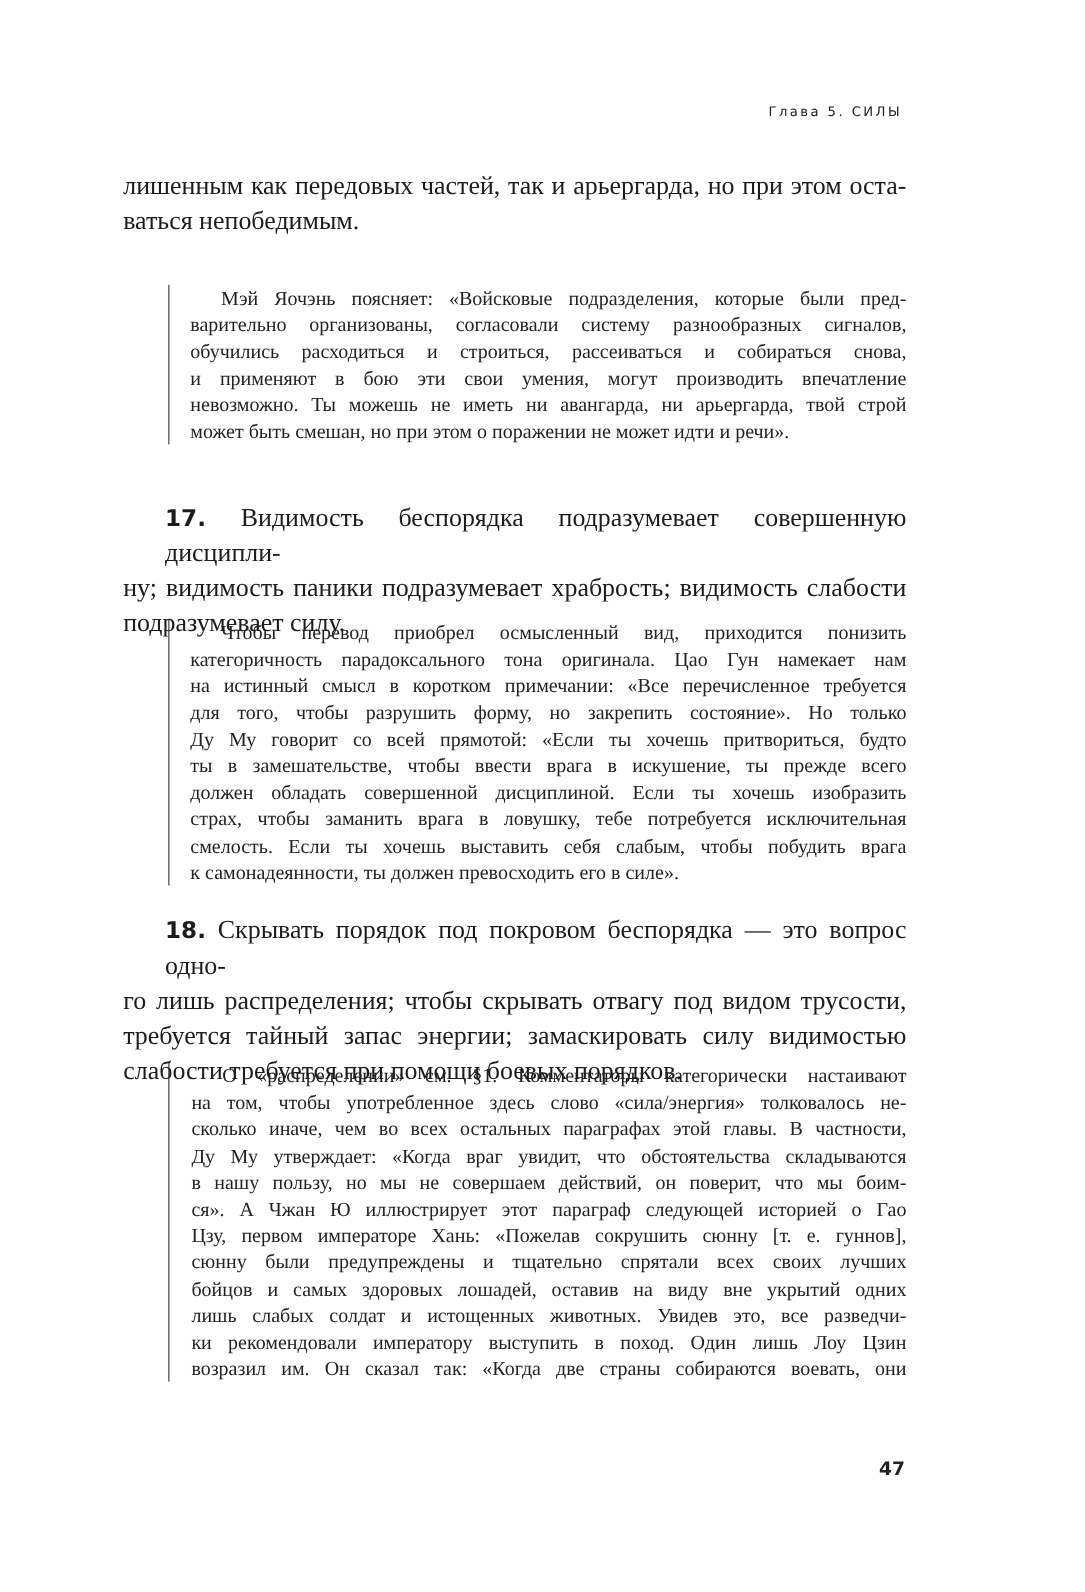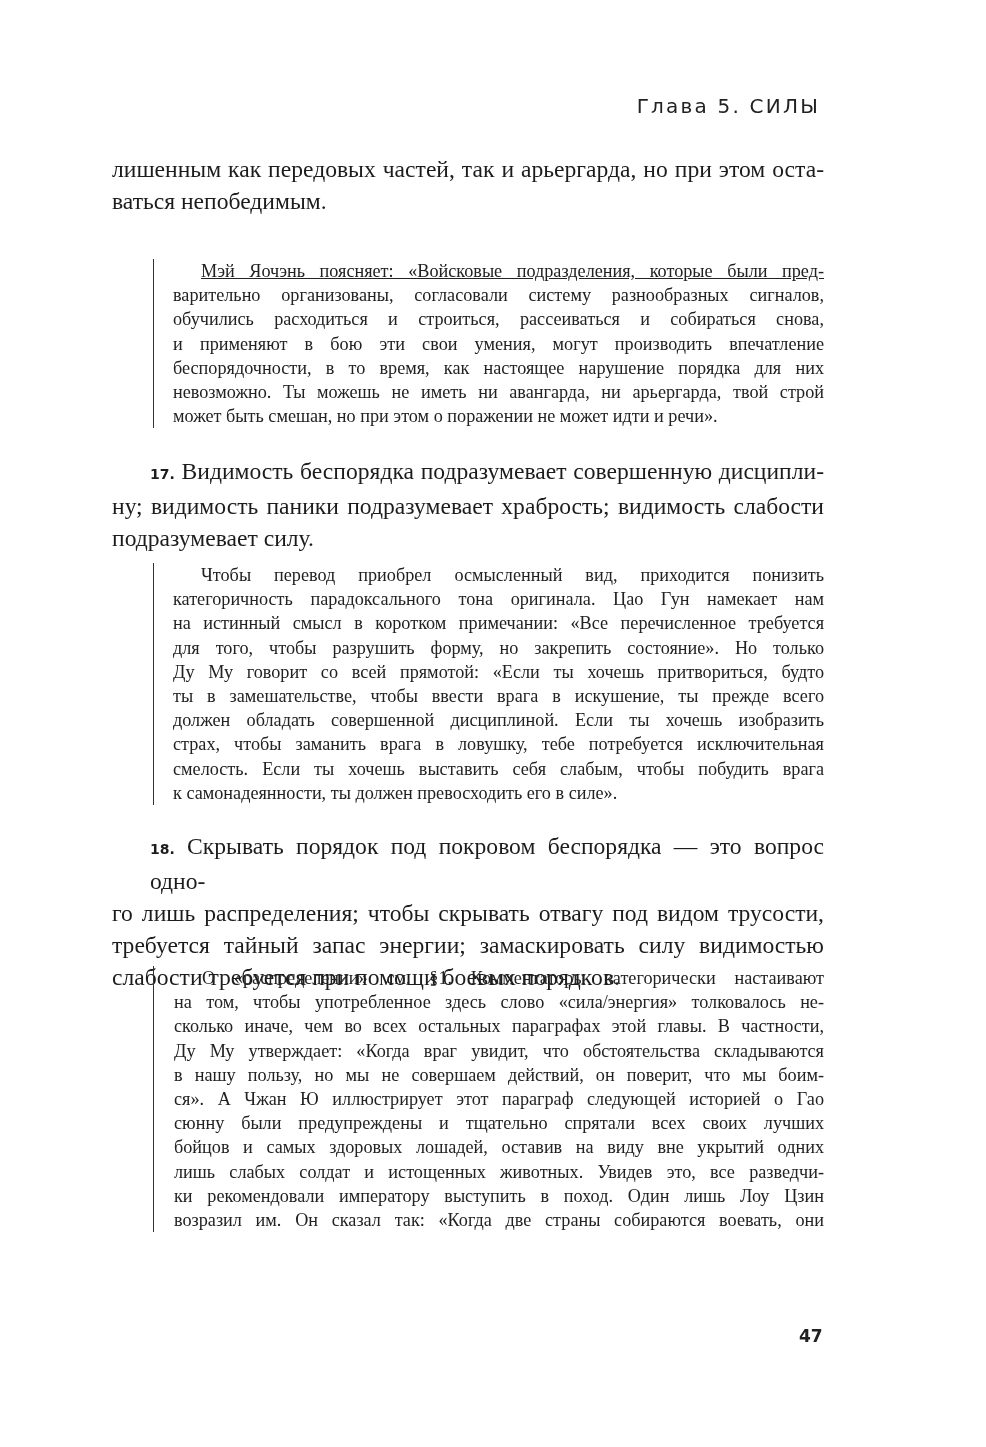--- a/index.html
+++ b/index.html
@@ -6,7 +6,7 @@
   body { width: 986px; height: 1447px; position: relative; overflow: hidden; color: #1a1a1a; }
   .running-head {
     position: absolute; top: 94px; right: 166px;
-    font-family: "DejaVu Sans", sans-serif; font-size: 20px; letter-spacing: 2.2px;
+    font-family: "DejaVu Sans", sans-serif; font-size: 12px; letter-spacing: 2.2px;
     color: #222;
   }
   .main {

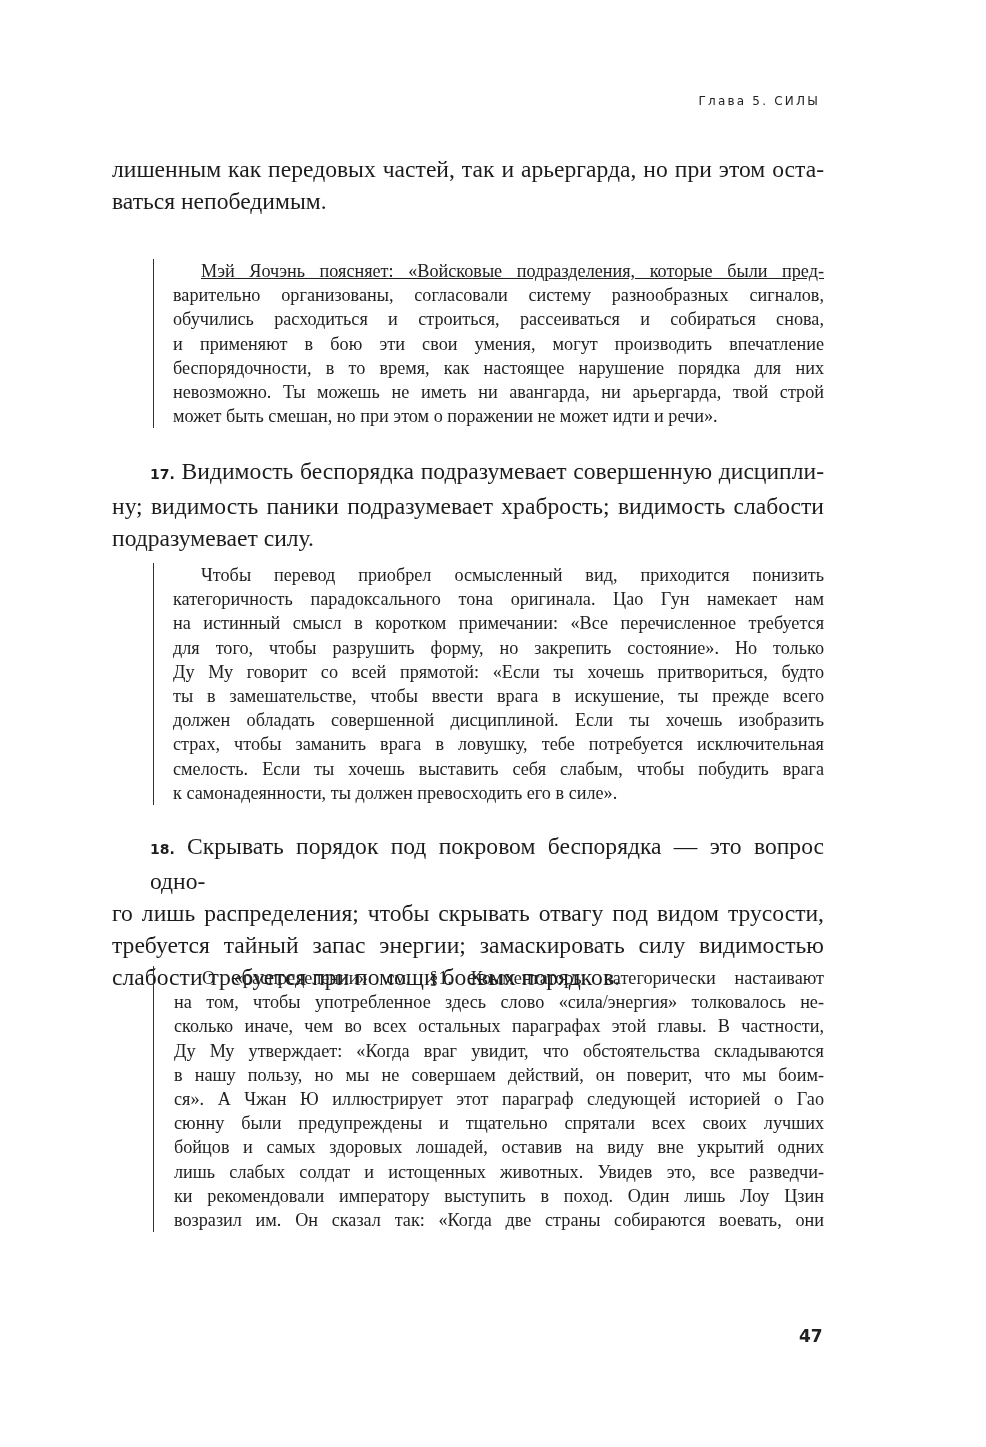--- a/index.html
+++ b/index.html
@@ -44,7 +44,7 @@
 </div>
 
 <div class="comment" style="top:259px; text-indent:0;">
-  <span class="line" style="padding-left:28px;text-decoration:underline;">Мэй Яочэнь поясняет: «Войсковые подразделения, которые были пред-</span>
+  <span class="line" style="padding-left:28px;">Мэй Яочэнь поясняет: «Войсковые подразделения, которые были пред-</span>
   <span class="line">варительно организованы, согласовали систему разнообразных сигналов,</span>
   <span class="line">обучились расходиться и строиться, рассеиваться и собираться снова,</span>
   <span class="line">и применяют в бою эти свои умения, могут производить впечатление</span>

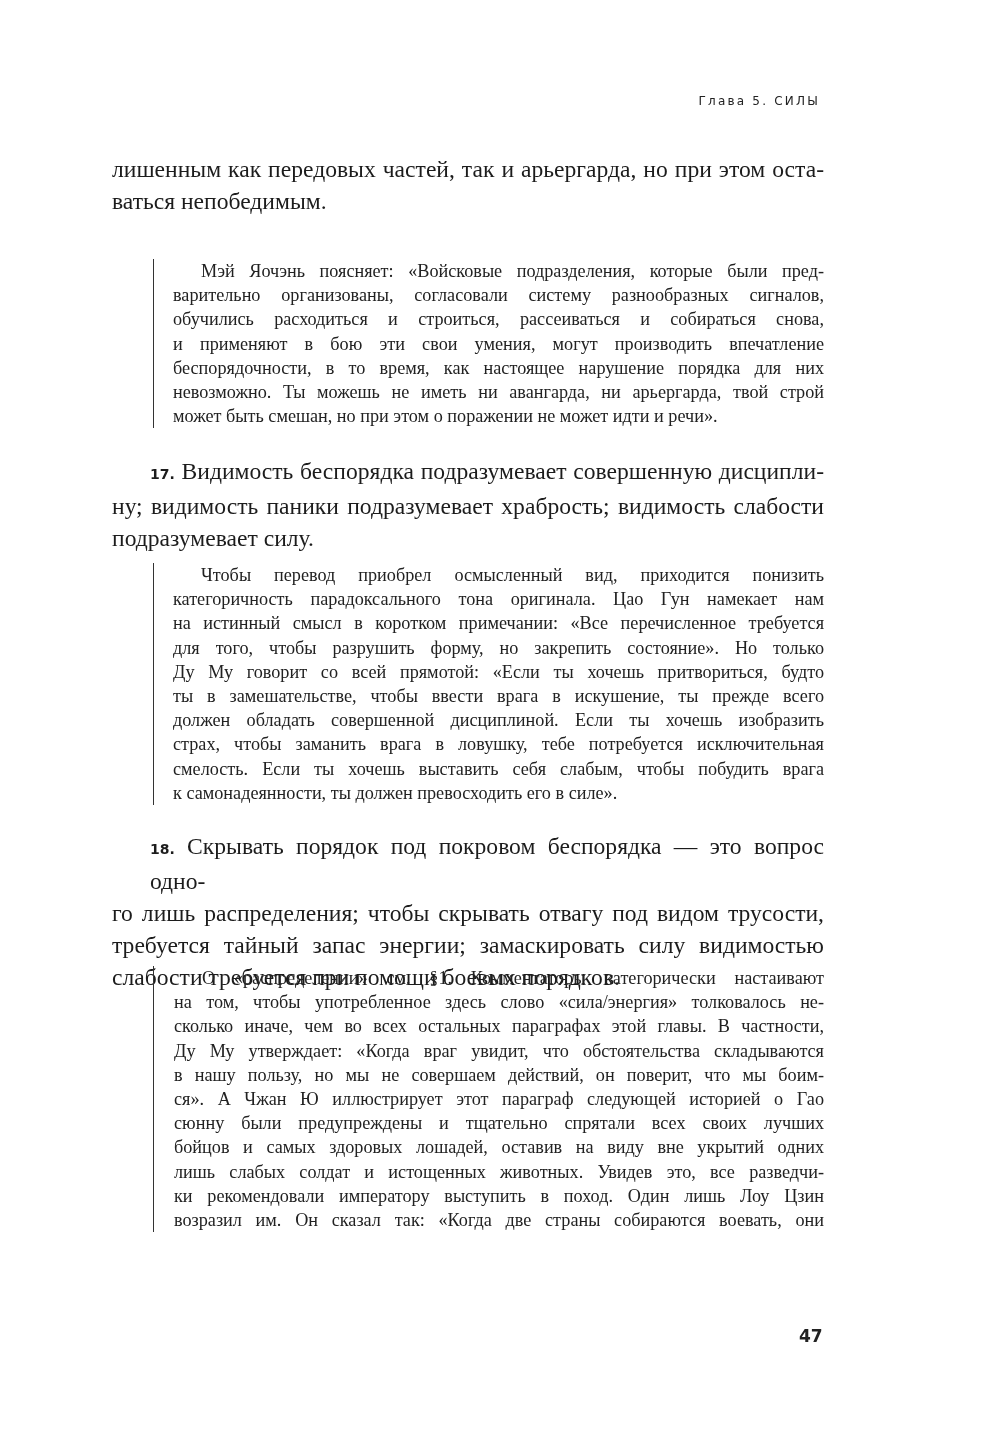--- a/index.html
+++ b/index.html
@@ -48,7 +48,6 @@
   <span class="line">варительно организованы, согласовали систему разнообразных сигналов,</span>
   <span class="line">обучились расходиться и строиться, рассеиваться и собираться снова,</span>
   <span class="line">и применяют в бою эти свои умения, могут производить впечатление</span>
-  <span class="line">беспорядочности, в то время, как настоящее нарушение порядка для них</span>
   <span class="line">невозможно. Ты можешь не иметь ни авангарда, ни арьергарда, твой строй</span>
   <span class="line last">может быть смешан, но при этом о поражении не может идти и речи».</span>
 </div>

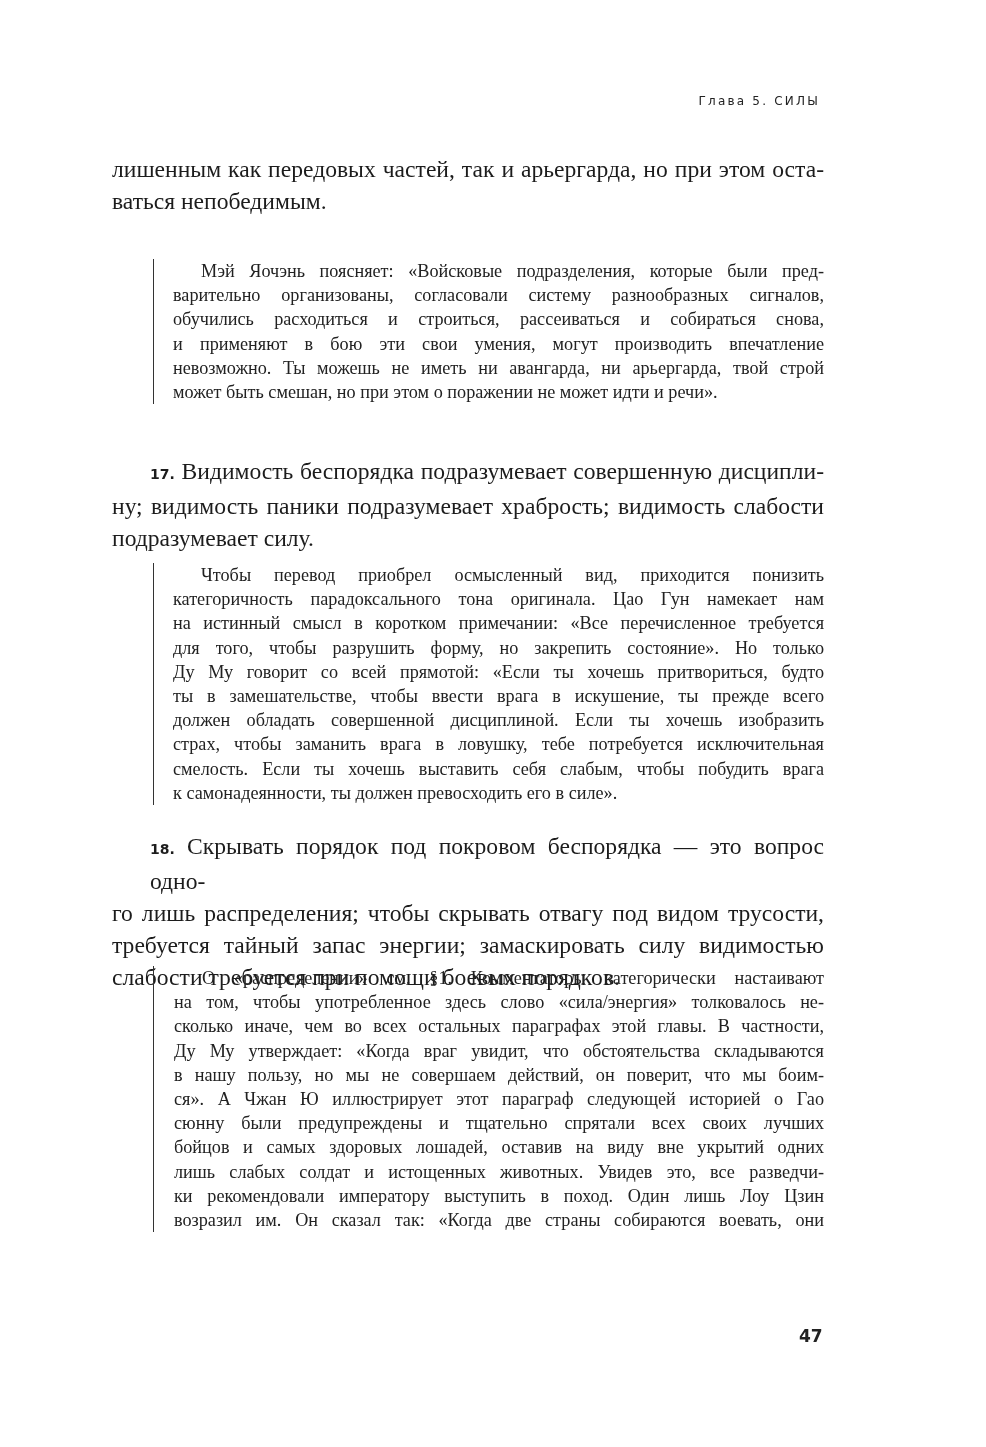--- a/index.html
+++ b/index.html
@@ -15,7 +15,7 @@
     text-align: justify; hyphens: manual; color: #1c1c1c;
   }
   .main .num {
-    font-family: "DejaVu Sans", sans-serif; font-weight: bold; font-size: 14px;
+    font-family: "DejaVu Sans", sans-serif; font-weight: bold; font-size: 21px;
   }
   .comment {
     position: absolute; left: 153px; width: 671px;

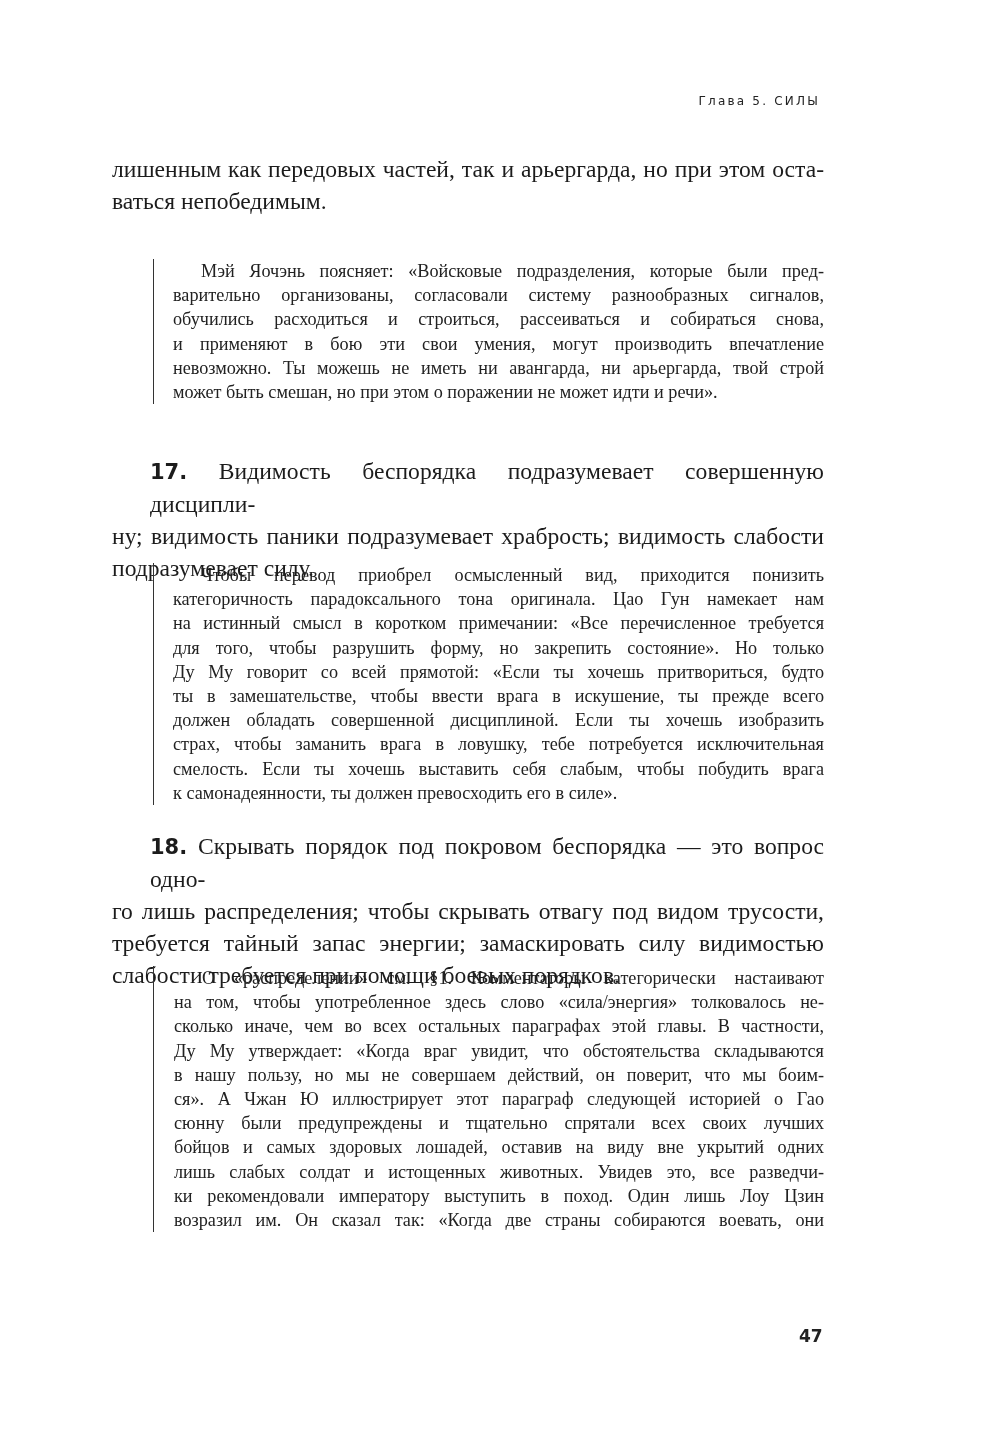--- a/index.html
+++ b/index.html
@@ -85,6 +85,7 @@
   <span class="line">Ду Му утверждает: «Когда враг увидит, что обстоятельства складываются</span>
   <span class="line">в нашу пользу, но мы не совершаем действий, он поверит, что мы боим-</span>
   <span class="line">ся». А Чжан Ю иллюстрирует этот параграф следующей историей о Гао</span>
+  <span class="line">Цзу, первом императоре Хань: «Пожелав сокрушить сюнну [т. е. гуннов],</span>
   <span class="line">сюнну были предупреждены и тщательно спрятали всех своих лучших</span>
   <span class="line">бойцов и самых здоровых лошадей, оставив на виду вне укрытий одних</span>
   <span class="line">лишь слабых солдат и истощенных животных. Увидев это, все разведчи-</span>

